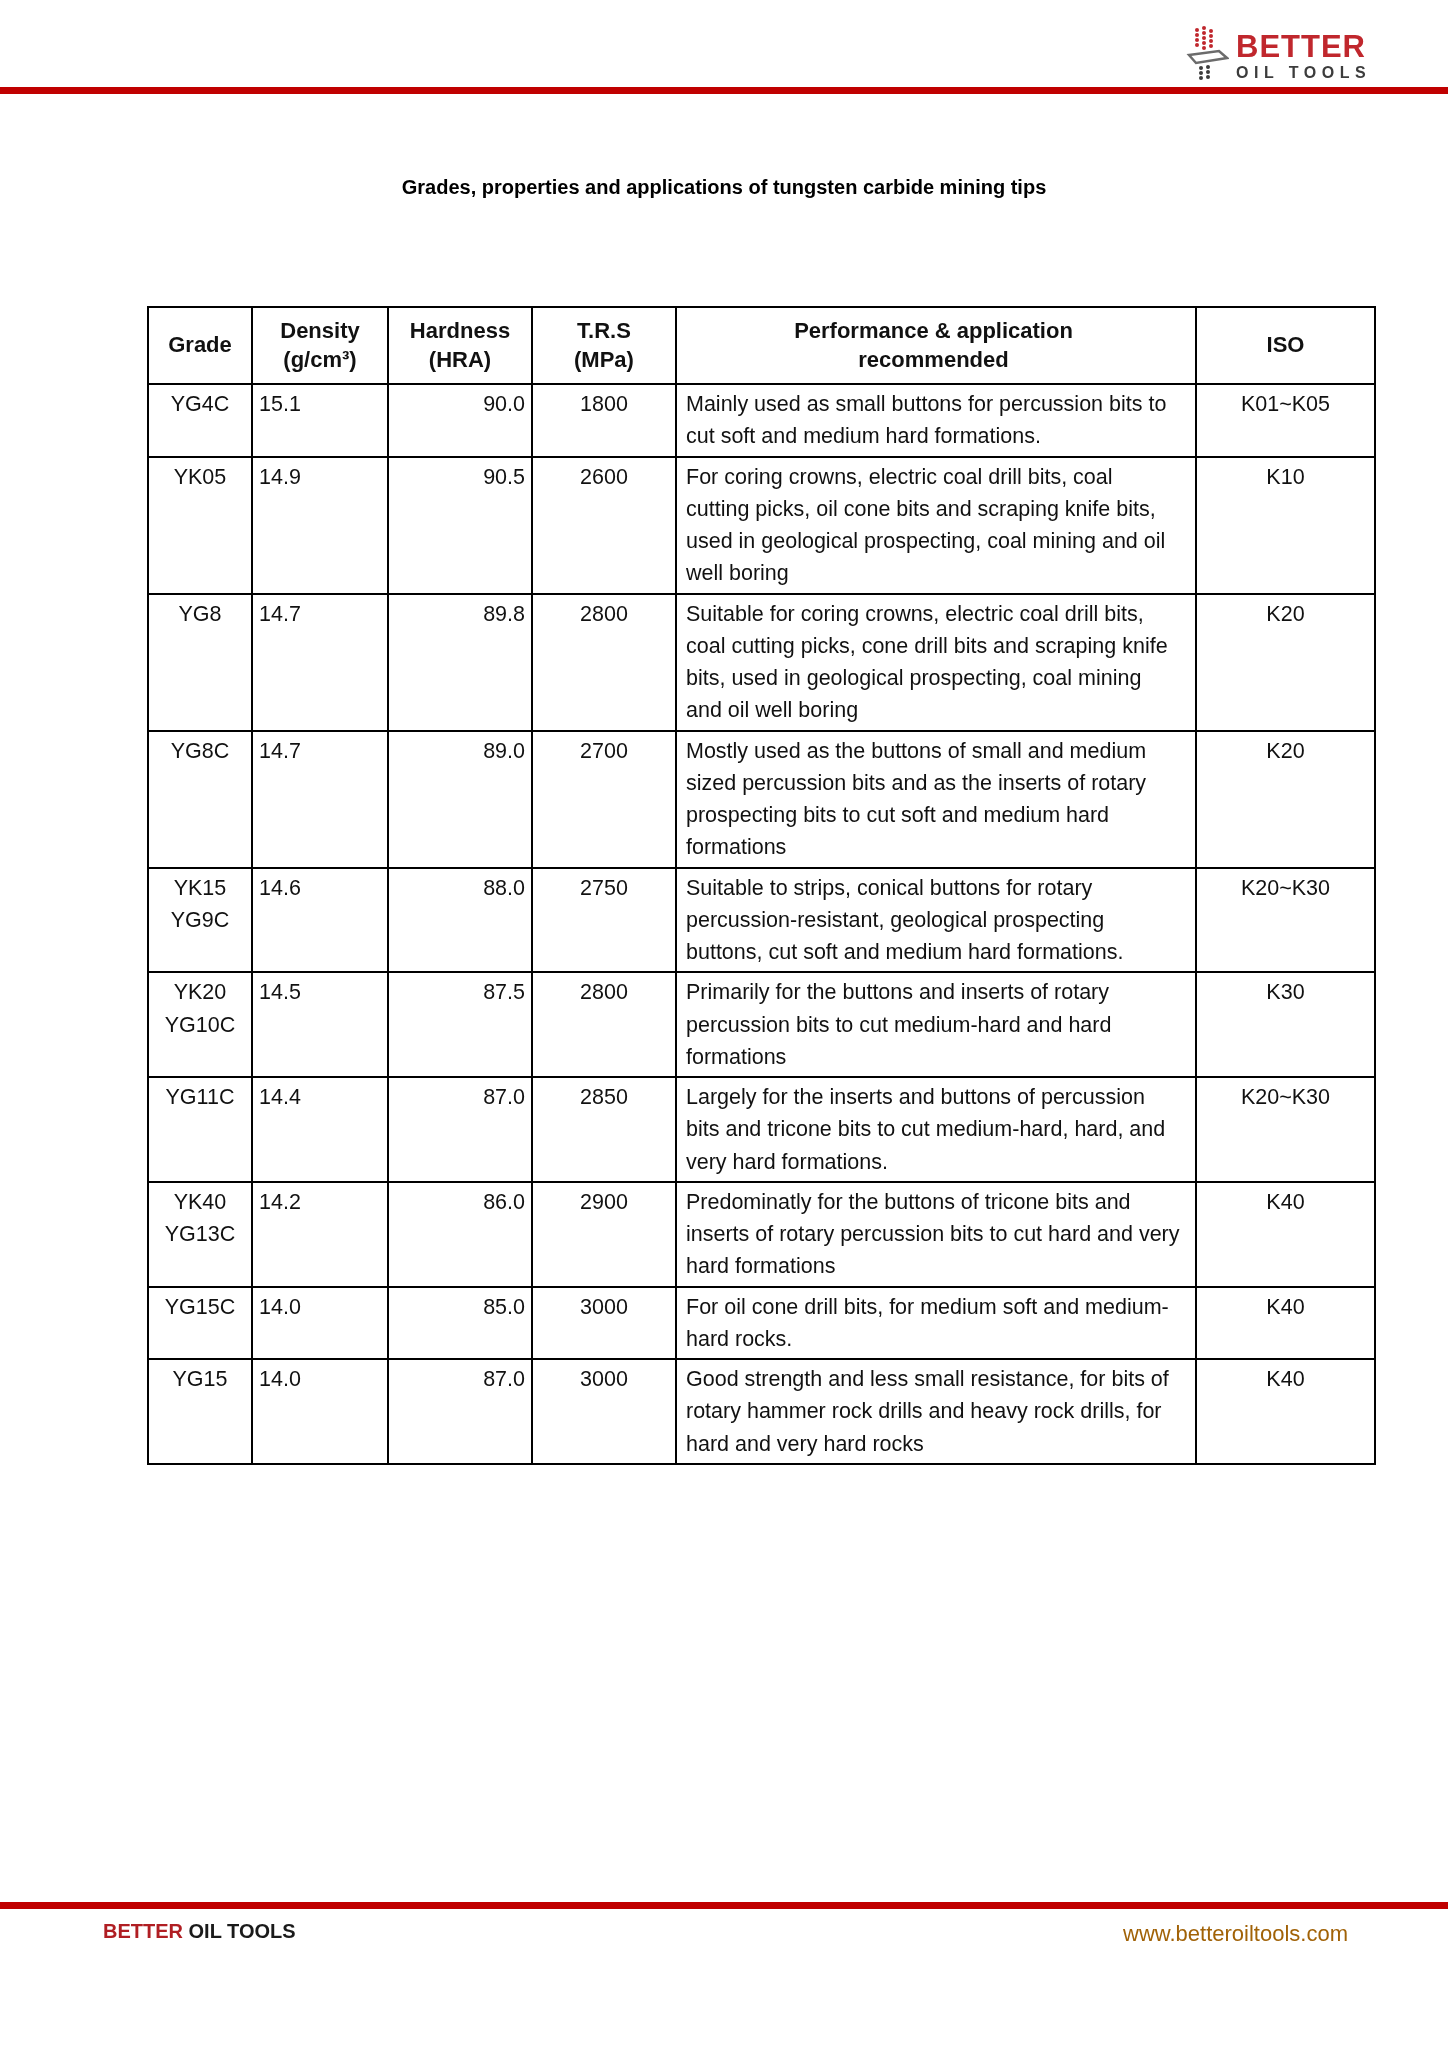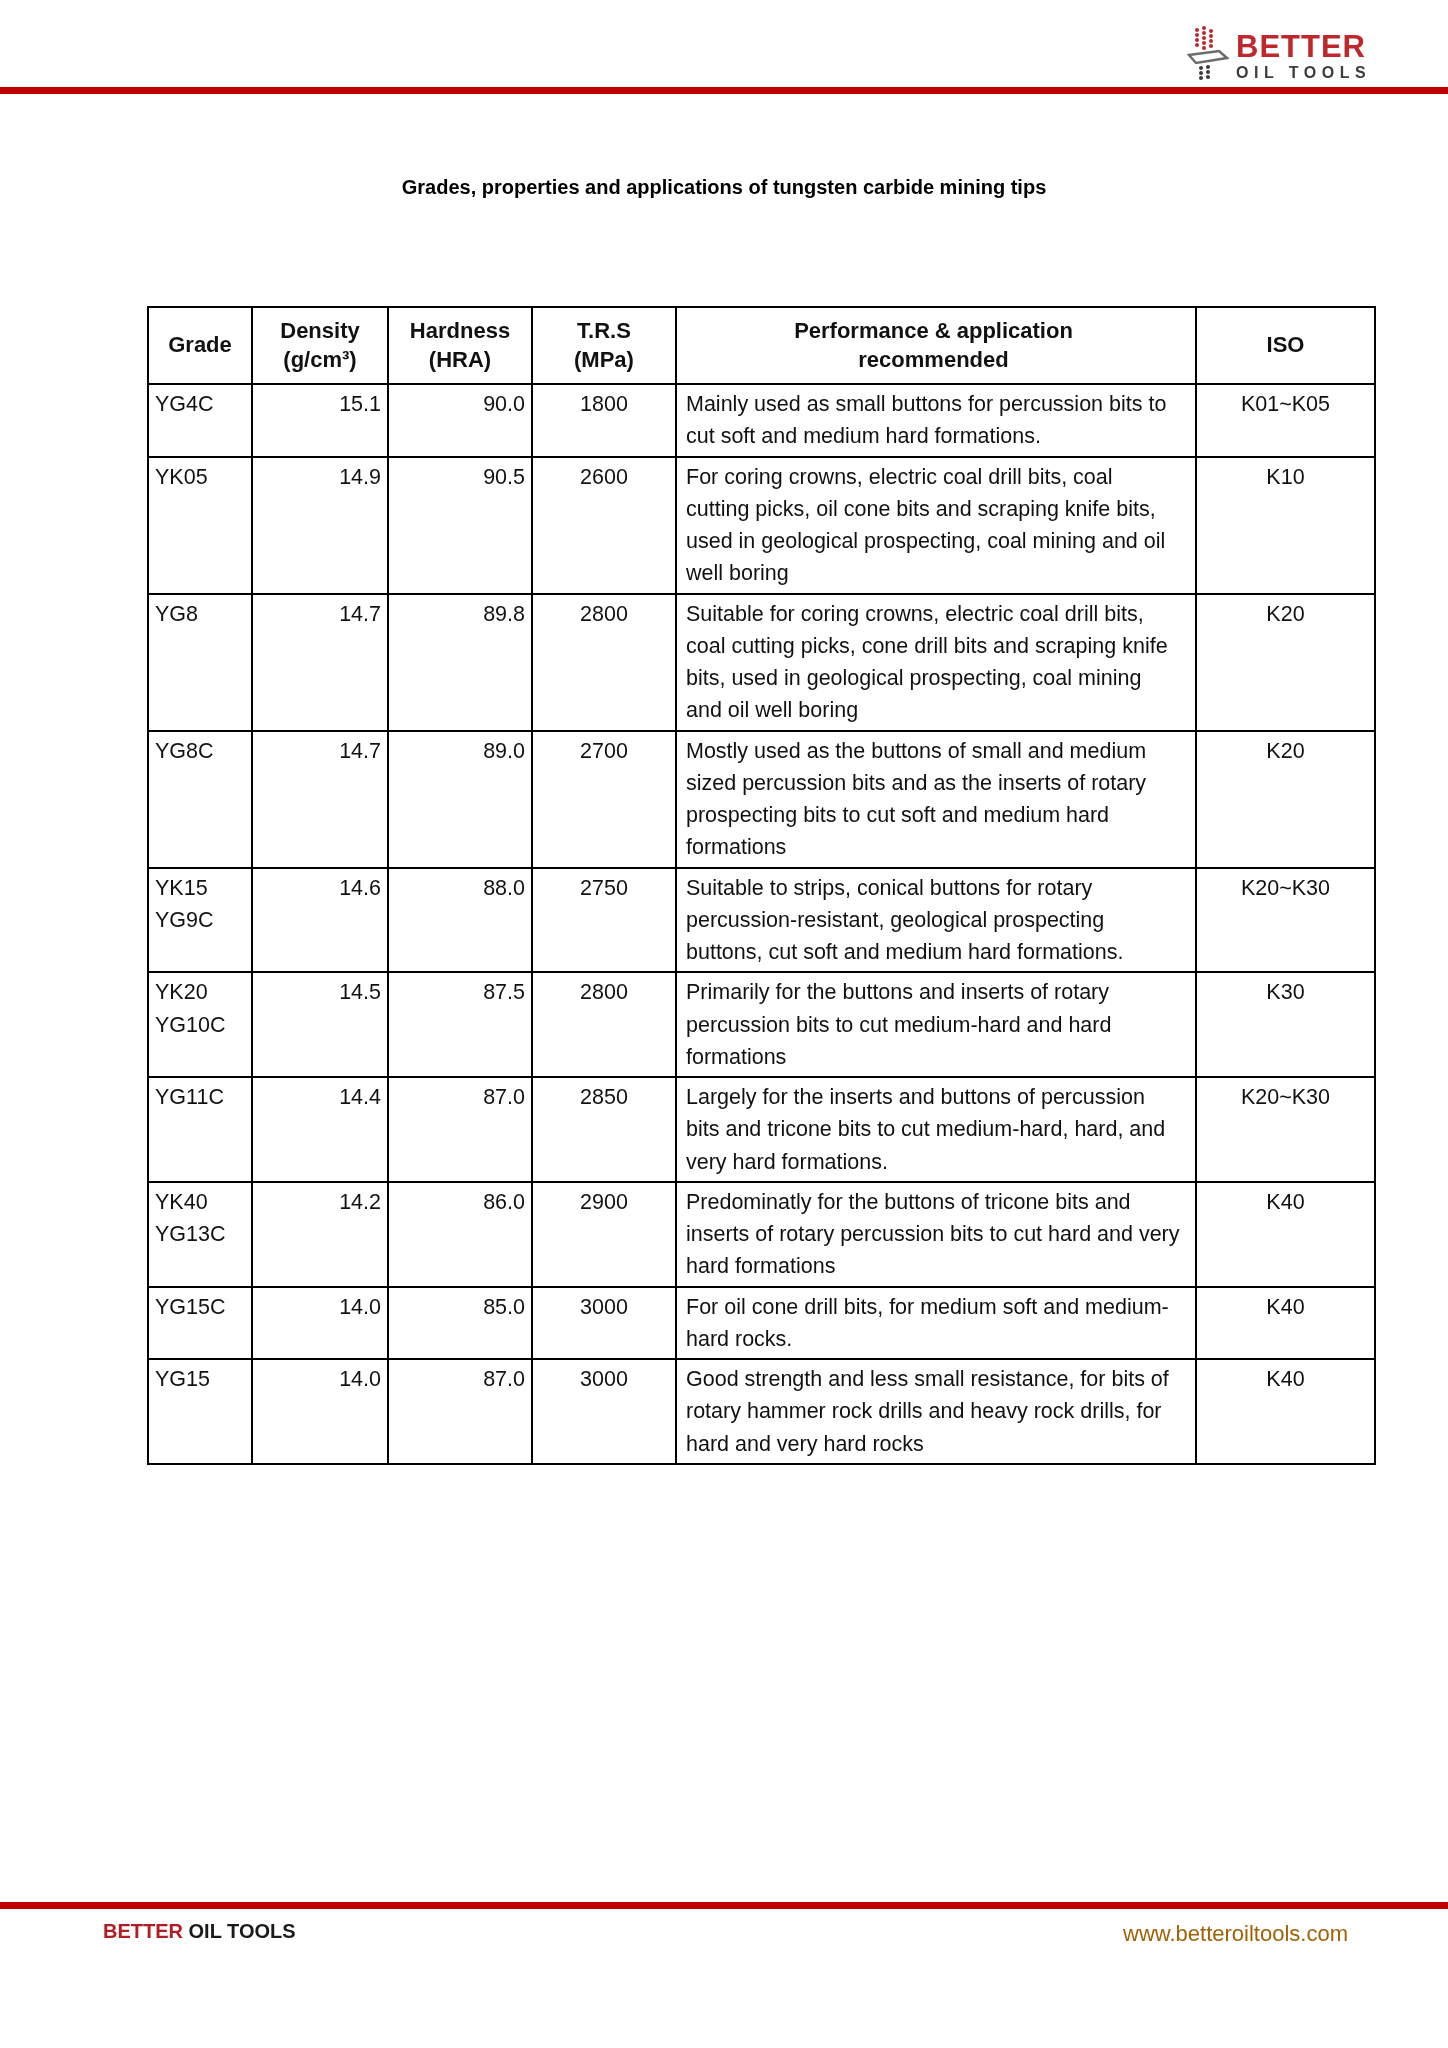--- a/index.html
+++ b/index.html
@@ -27,7 +27,7 @@
     text-align:center;vertical-align:middle;font-weight:bold;font-size:22px;
     line-height:1.3;padding:9px 4px;white-space:pre-line;}
   .grades-table td{line-height:1.5;}
-  .col-grade{width:94px;text-align:left;white-space:pre-line;}
+  .col-grade{width:94px;text-align:center;white-space:pre-line;}
   .col-density{width:126px;text-align:right;}
   .col-hardness{width:134px;text-align:right;}
   .col-trs{width:134px;text-align:center;}

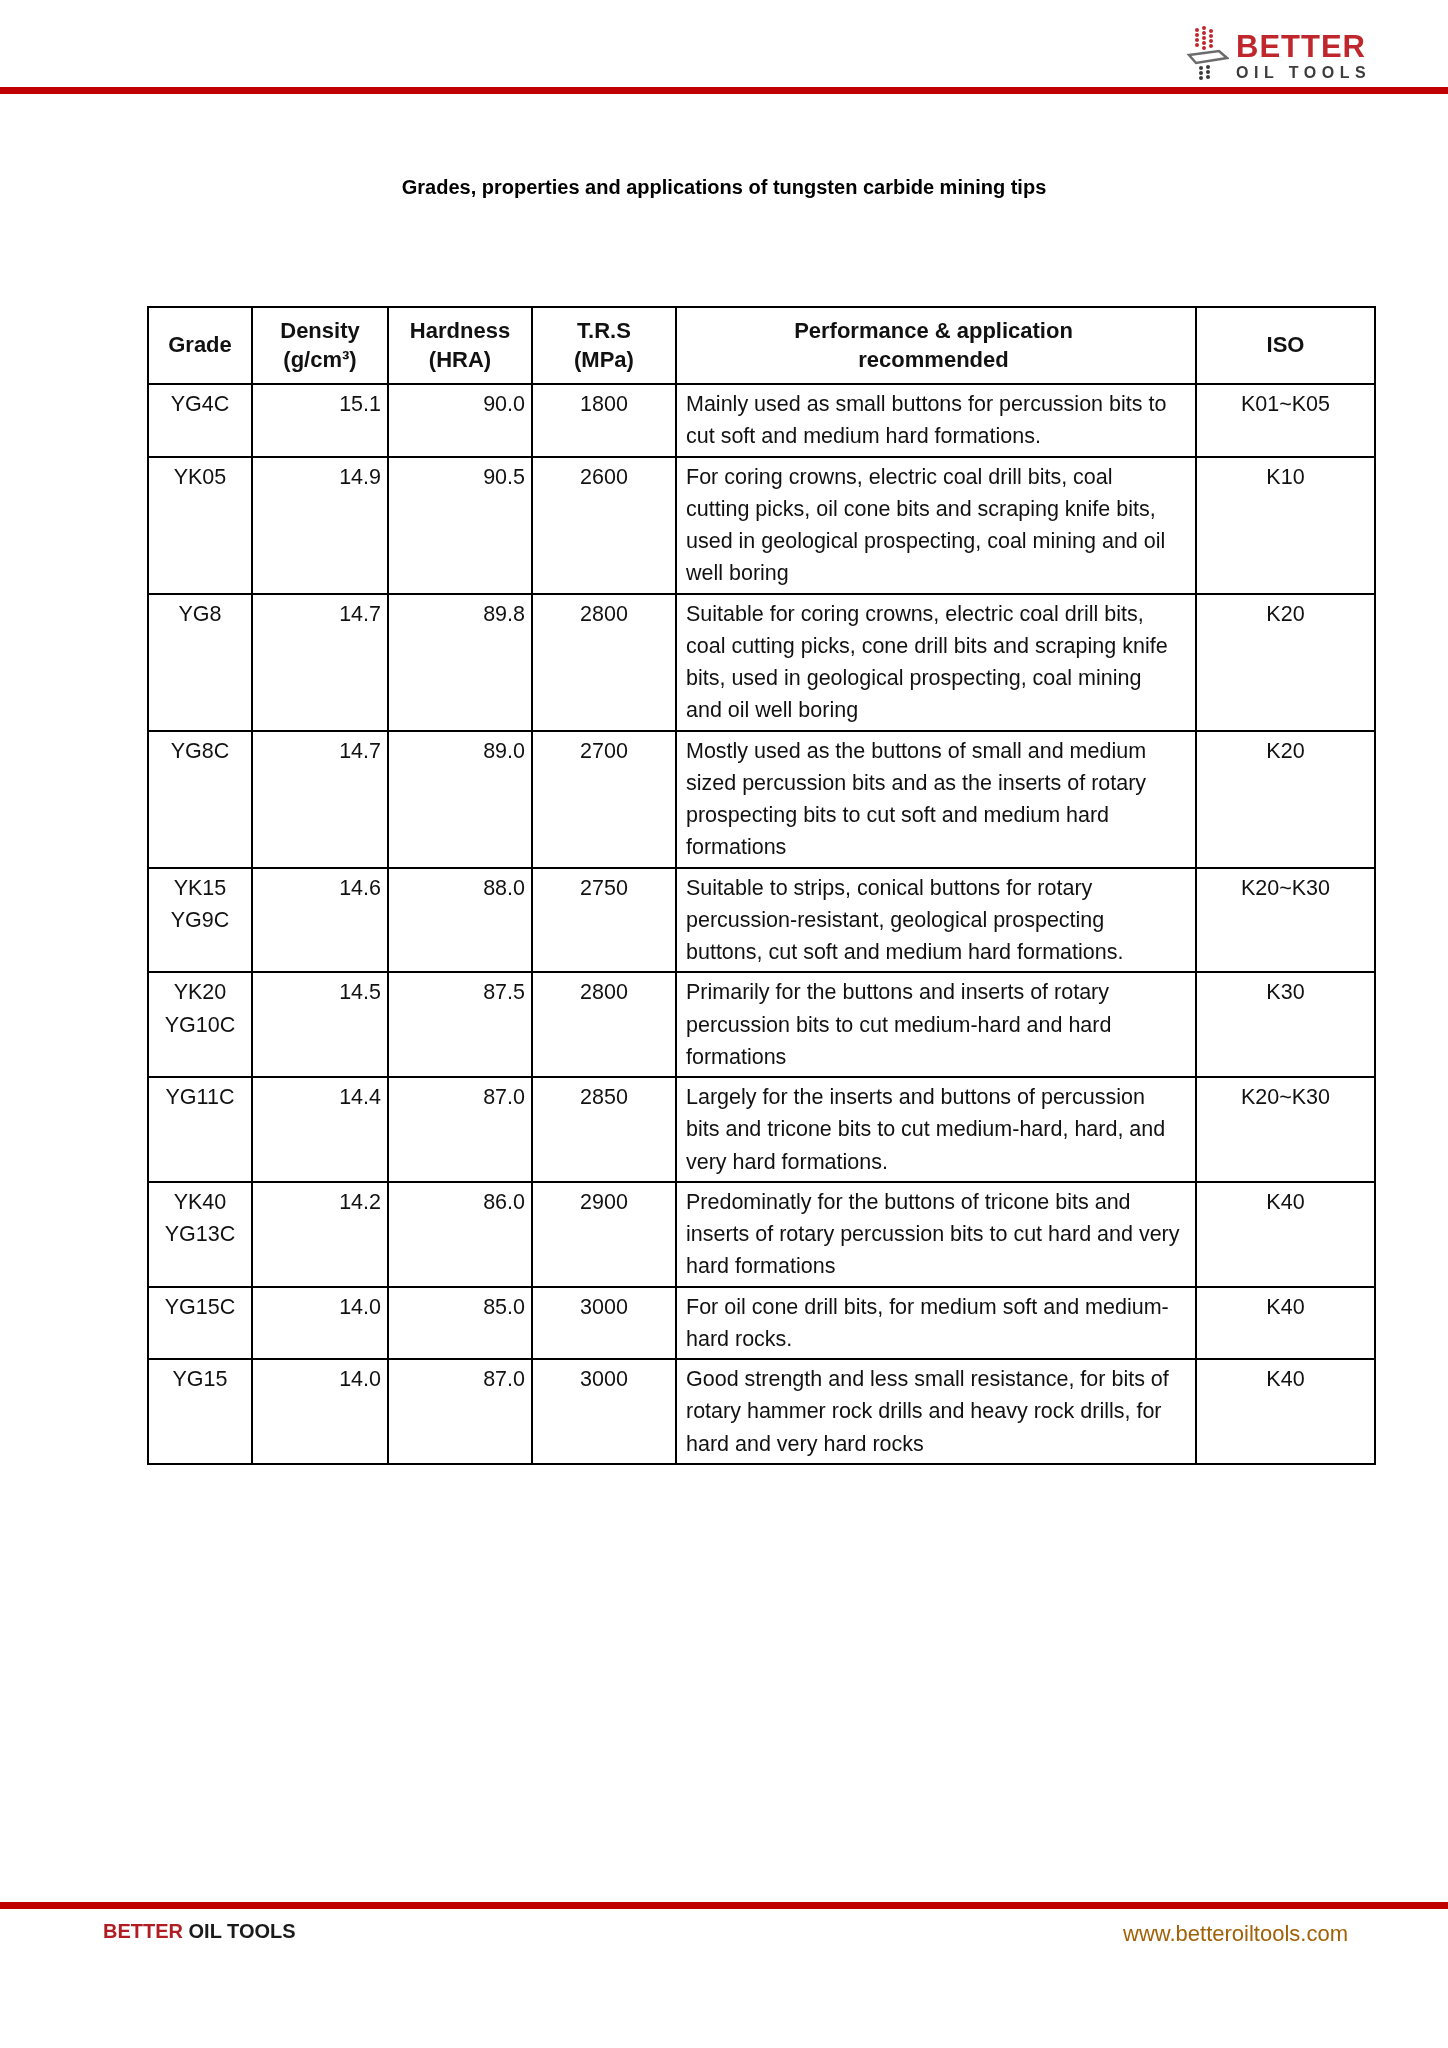--- a/index.html
+++ b/index.html
@@ -28,7 +28,7 @@
     line-height:1.3;padding:9px 4px;white-space:pre-line;}
   .grades-table td{line-height:1.5;}
   .col-grade{width:94px;text-align:center;white-space:pre-line;}
-  .col-density{width:126px;text-align:right;}
+  .col-density{width:126px;text-align:left;}
   .col-hardness{width:134px;text-align:right;}
   .col-trs{width:134px;text-align:center;}
   .col-performance{width:495px;text-align:left;padding-left:9px !important;padding-right:14px !important;}

